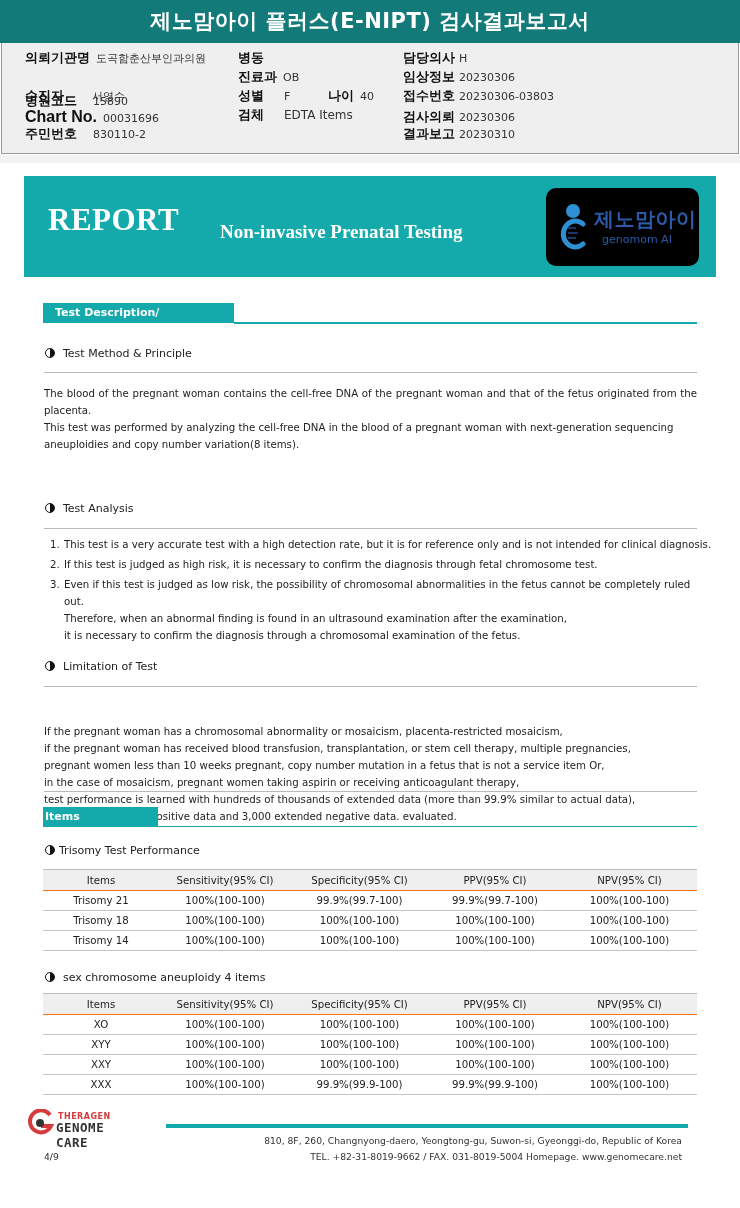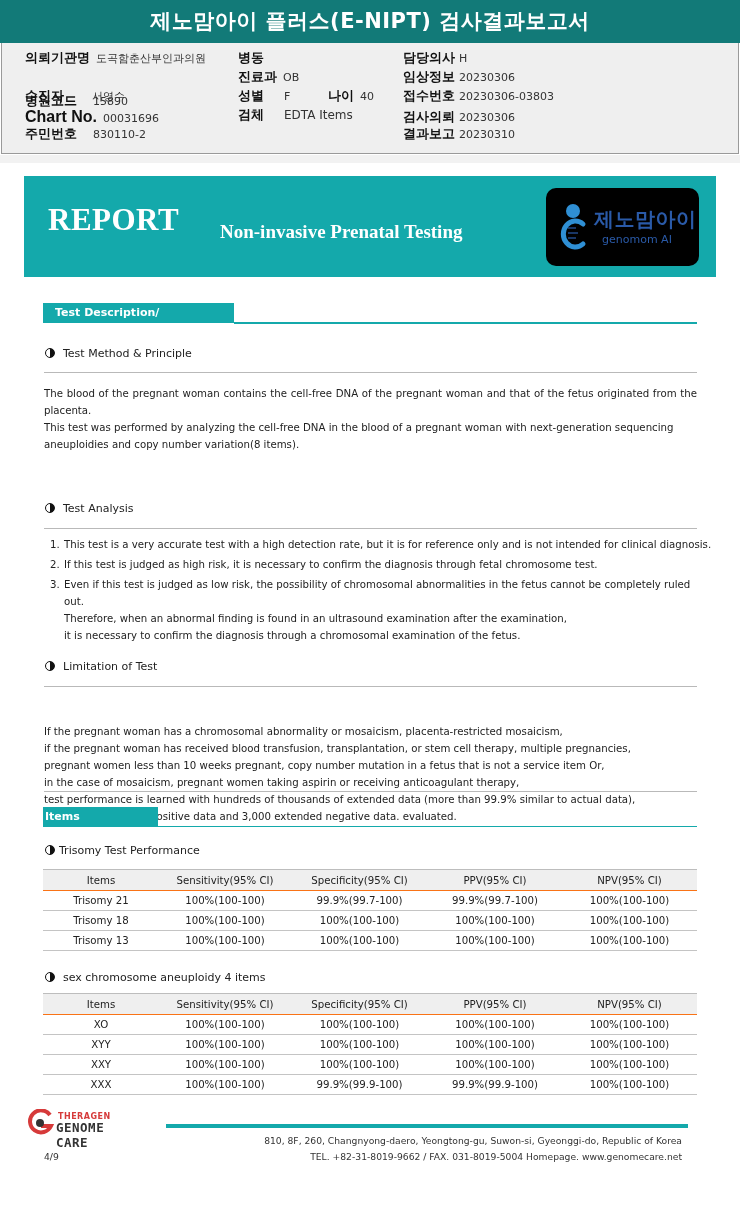--- a/index.html
+++ b/index.html
@@ -206,7 +206,7 @@
         <td>100%(100-100)</td>
     </tr>
     <tr>
-      <td>Trisomy 13</td>
+      <td>Trisomy 14</td>
         <td>100%(100-100)</td>
         <td>100%(100-100)</td>
         <td>100%(100-100)</td>

